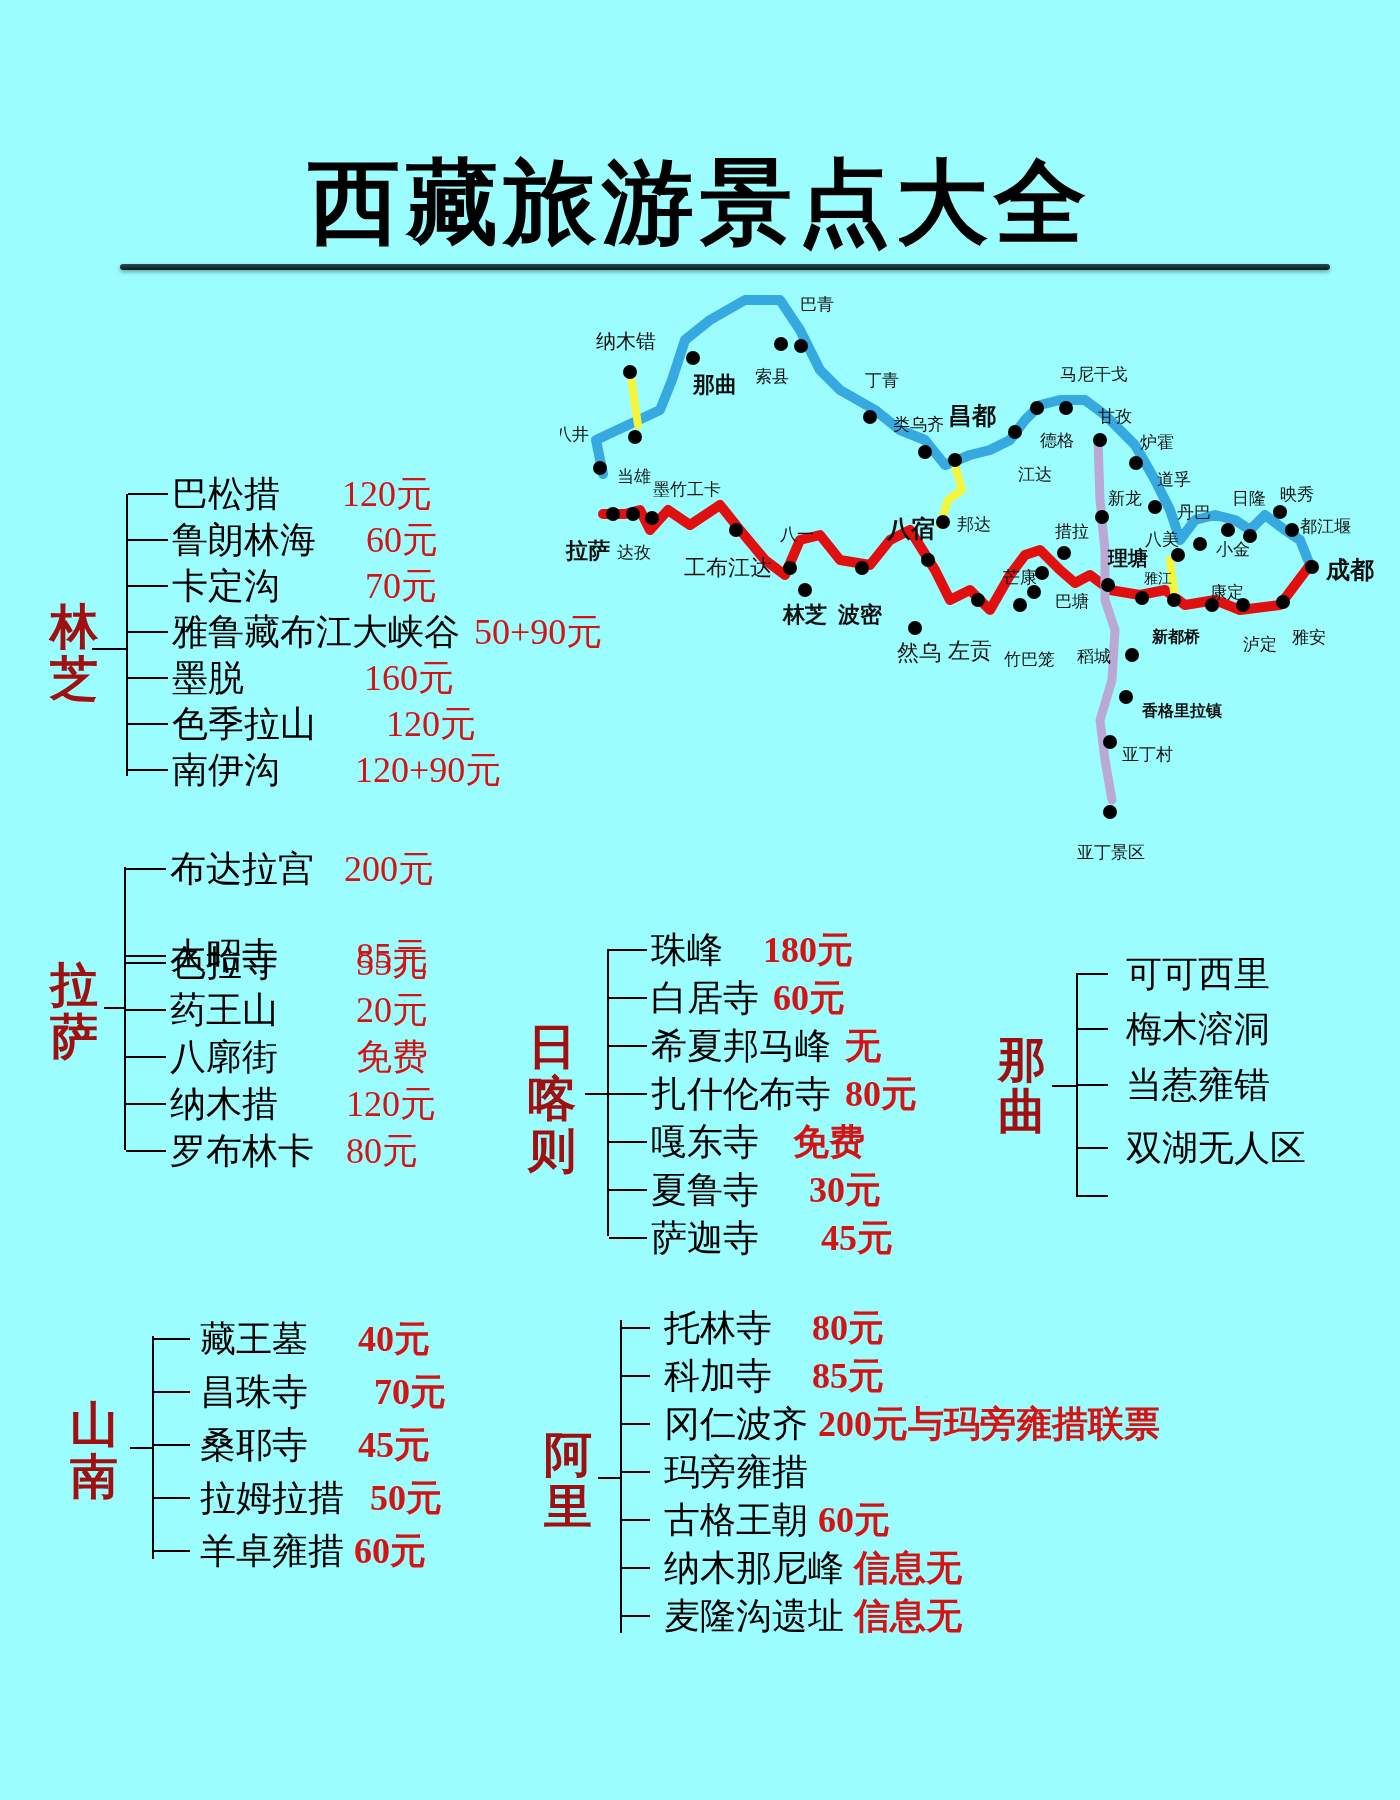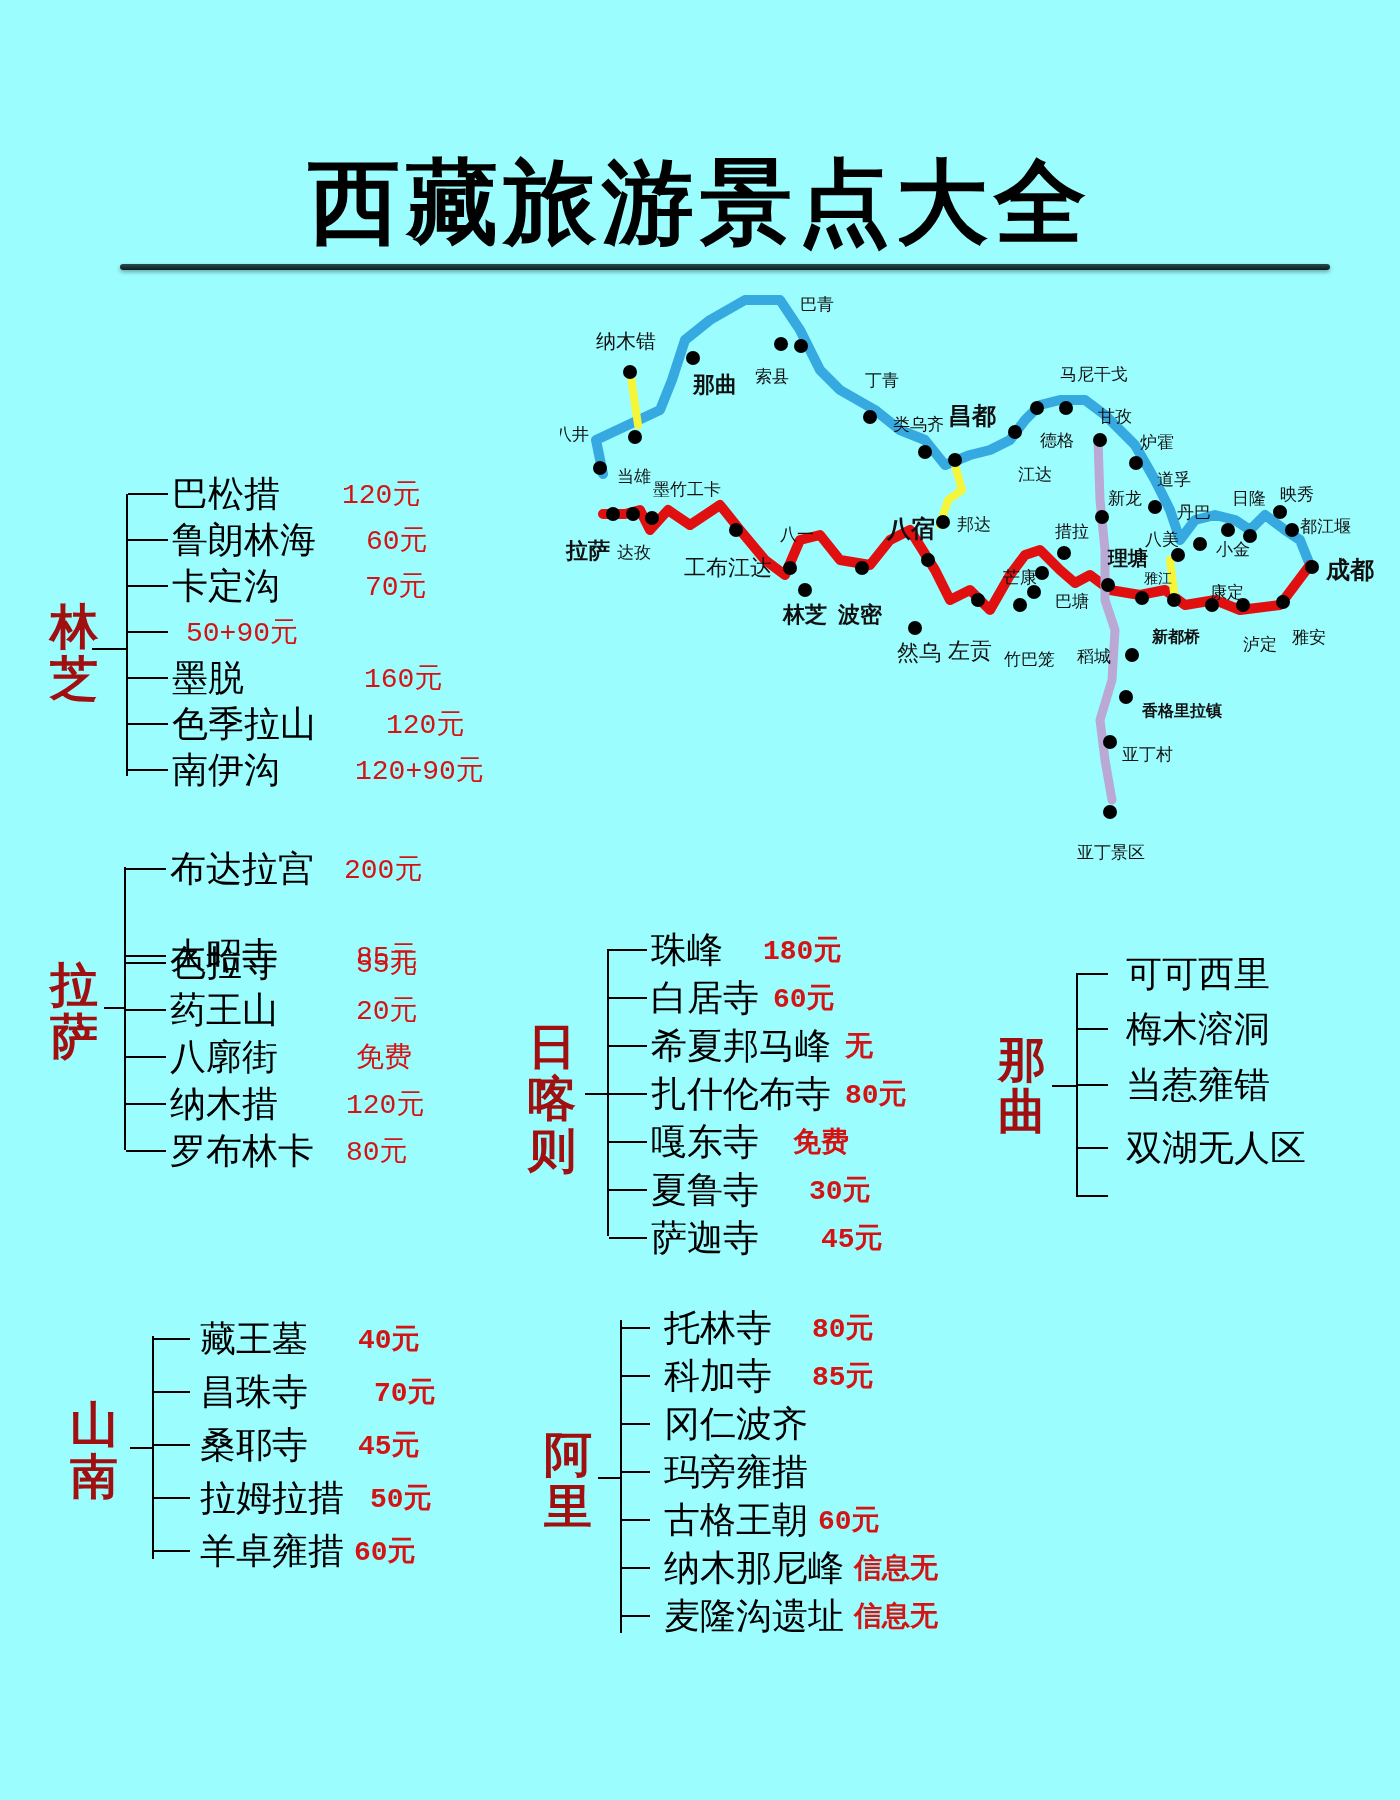--- a/index.html
+++ b/index.html
@@ -12,7 +12,7 @@
   .row{position:absolute;display:flex;align-items:center;height:46px;}
   .row .dash{width:40px;height:2px;background:#000;margin-right:4px;flex:none;}
   .row .name{font-size:36px;color:#000;white-space:nowrap;}
-  .row .price{font-size:28px;color:#d41414;white-space:nowrap;font-family:Liberation Mono, monospace;}
+  .row .price{font-size:36px;color:#d41414;white-space:nowrap;font-family:Liberation Serif, serif;}
   .row .price.bold{font-weight:bold;}
   .map{position:absolute;left:560px;top:280px;width:820px;height:600px;}
   .map text{font-family:"DejaVu Sans","Liberation Sans",sans-serif;fill:#111;}

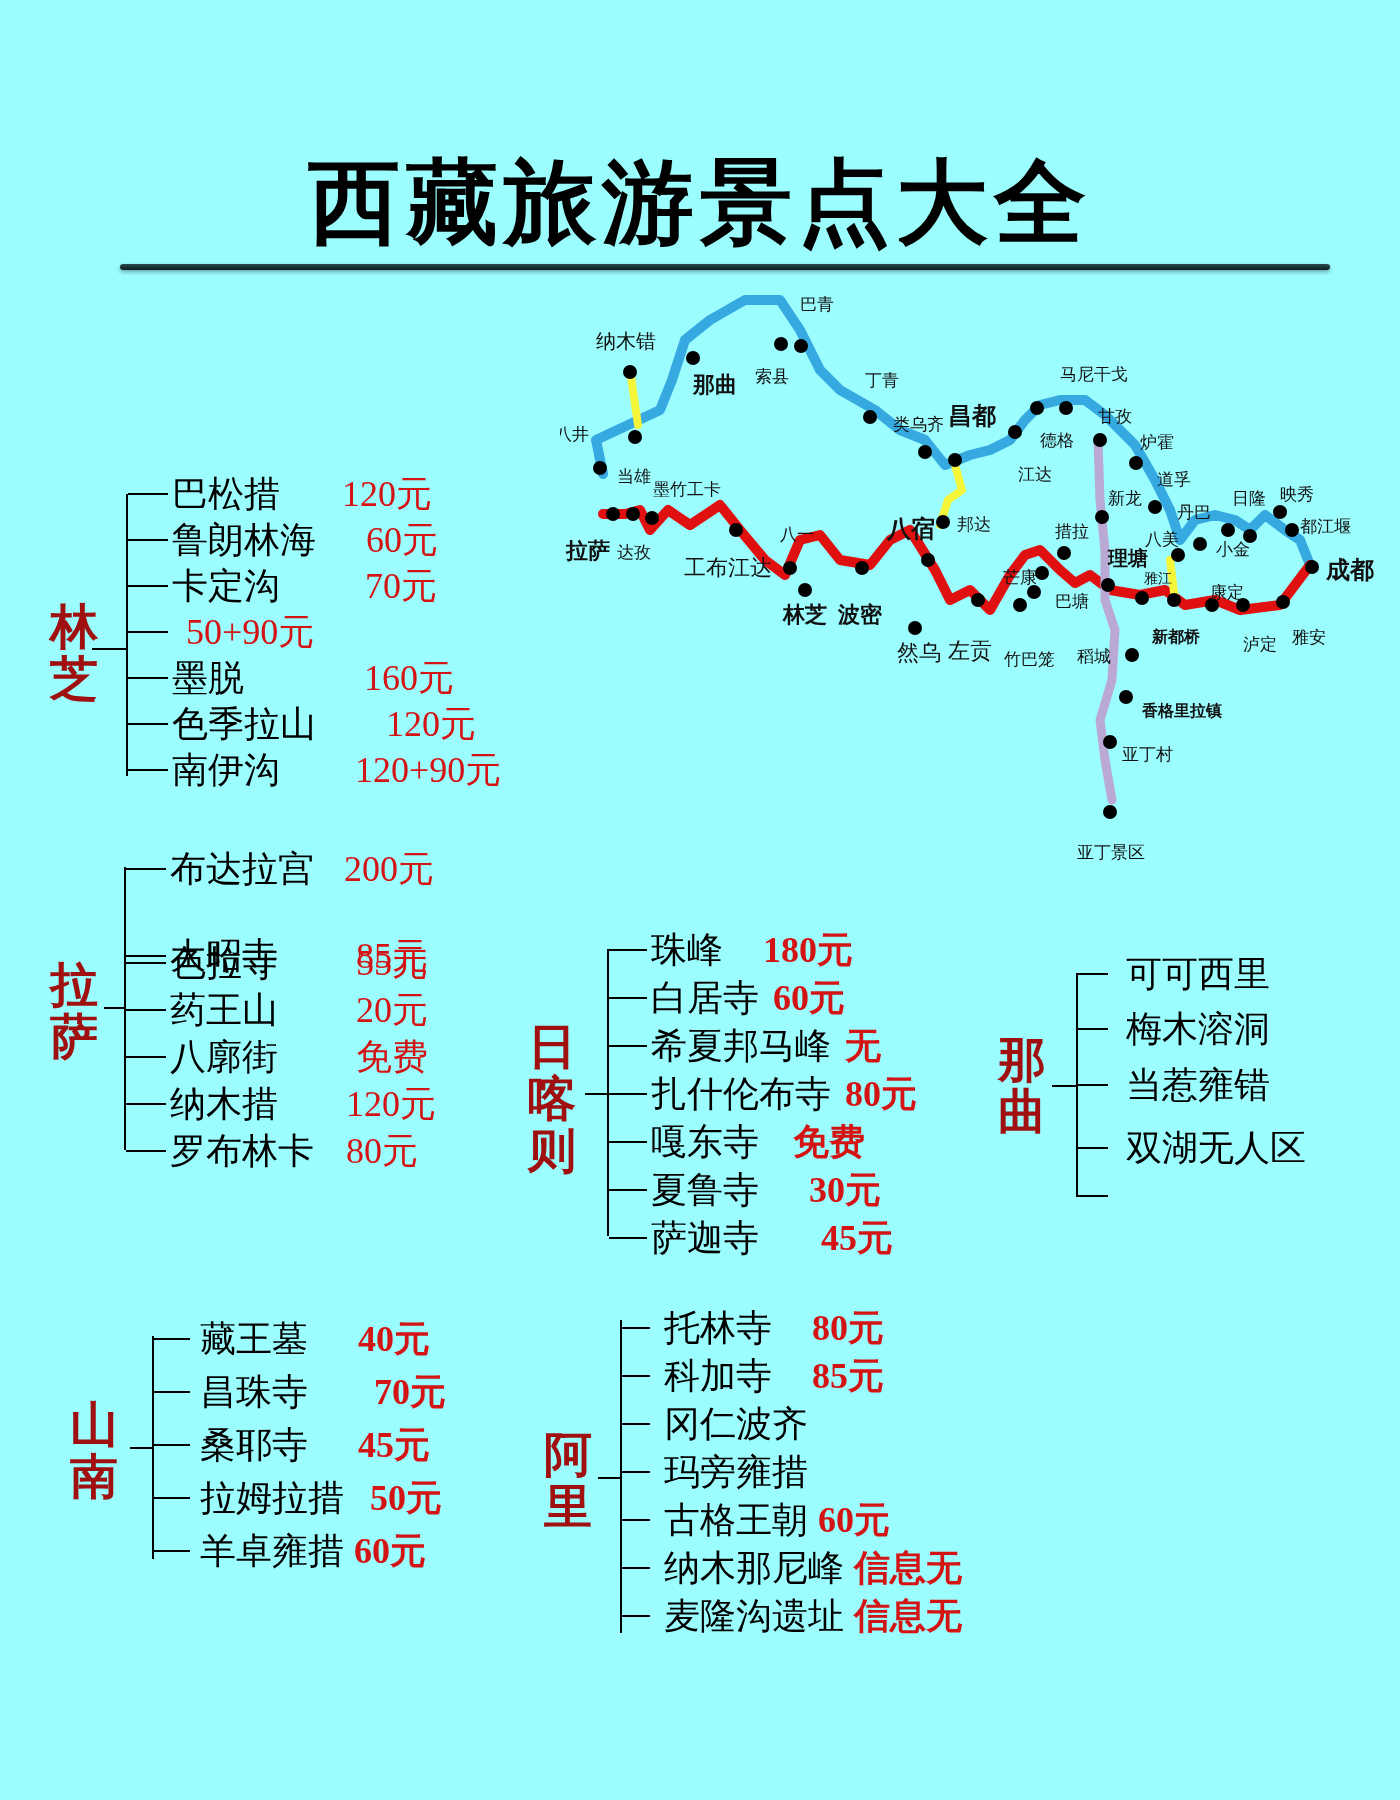--- a/index.html
+++ b/index.html
@@ -154,6 +154,7 @@
   </div>
 <div class="row" style="left:128px;top:609px;">
     <span class="dash"></span>
+    <span class="name">雅鲁藏布江大峡谷</span>
     <span class="price" style="margin-left:14px">50+90元</span>
   </div>
 <div class="row" style="left:128px;top:655px;">

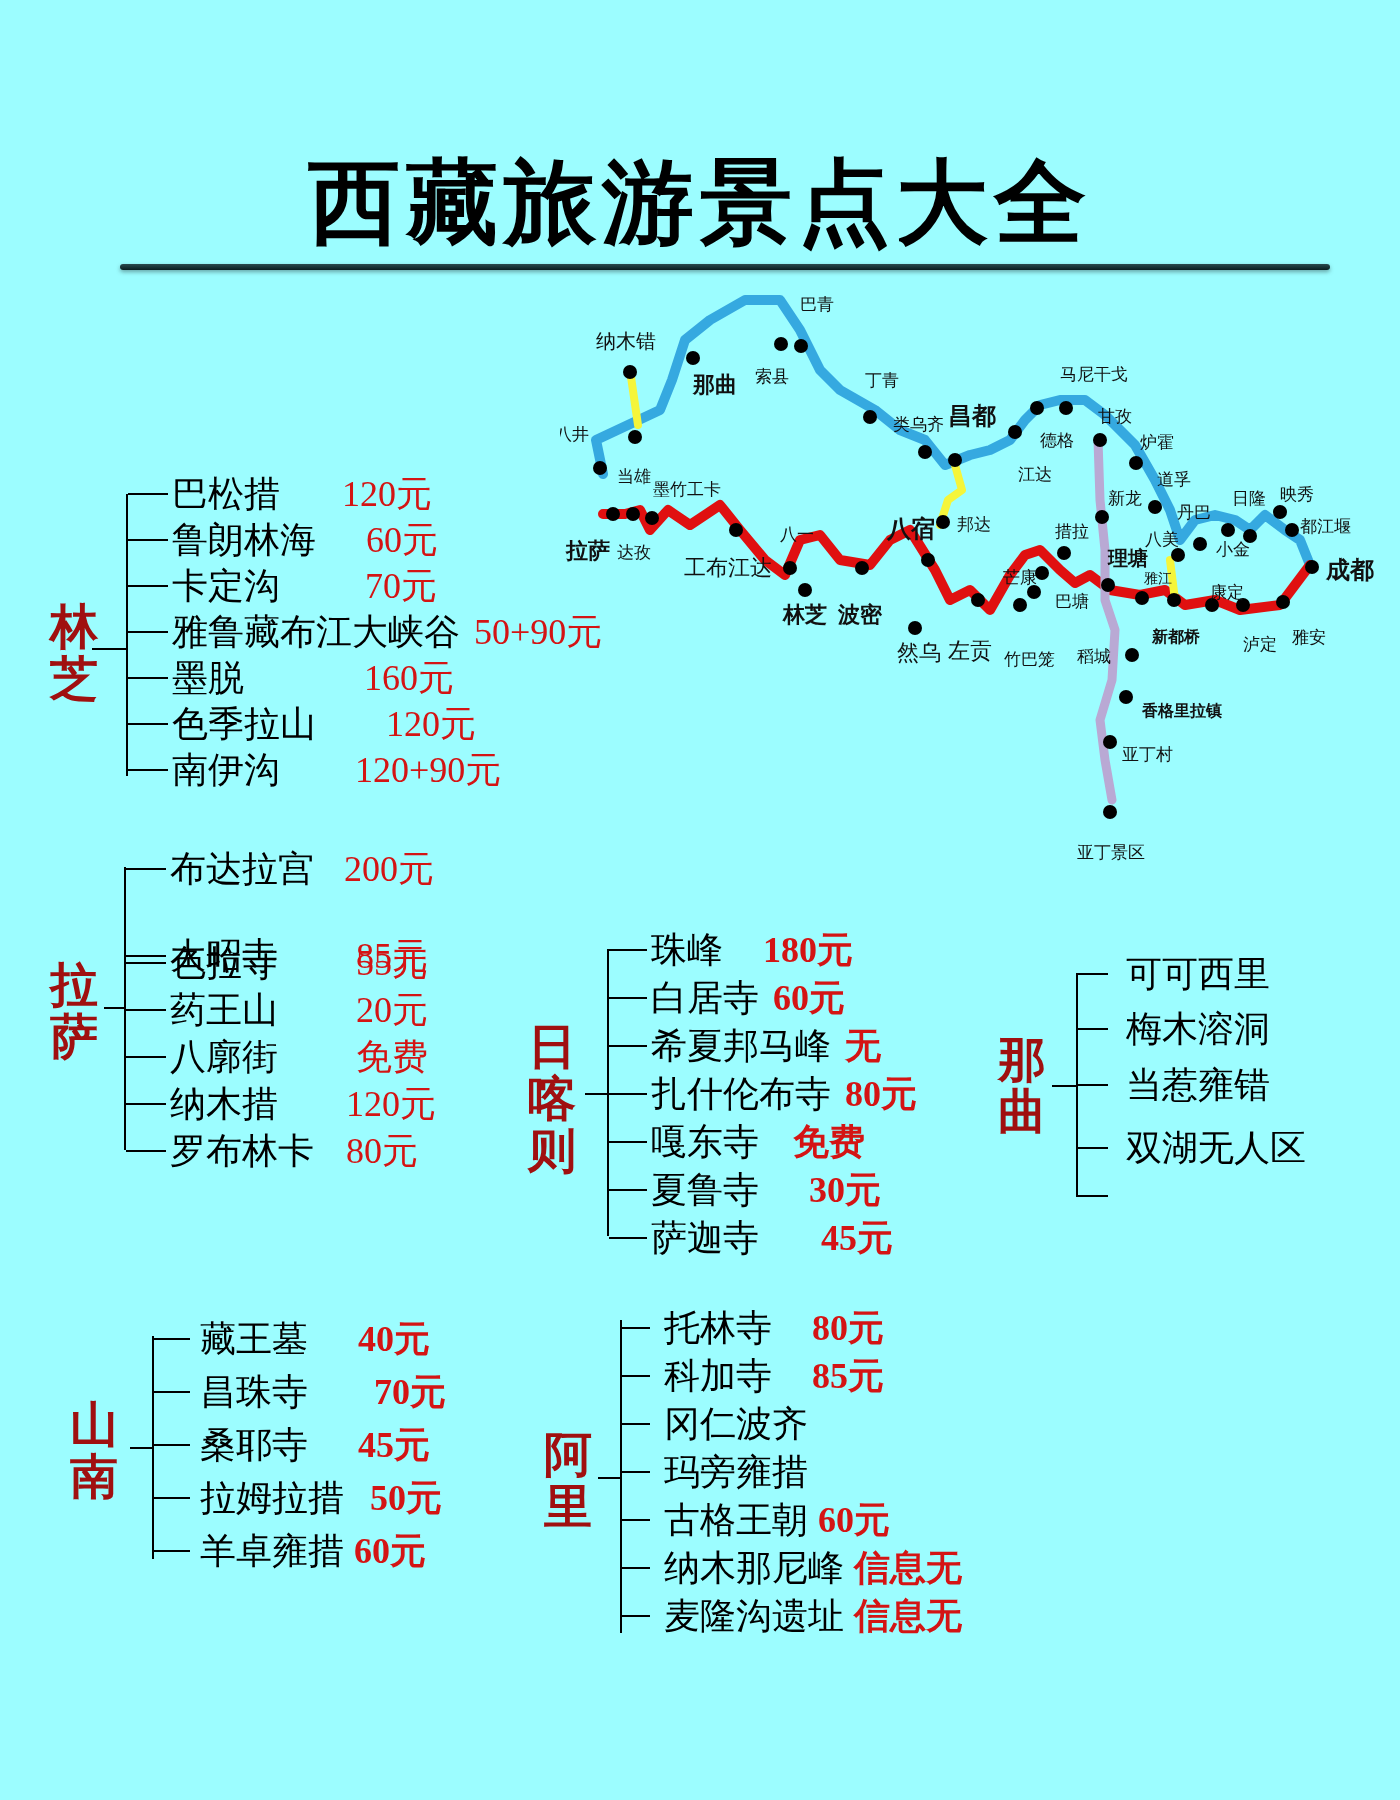--- a/index.html
+++ b/index.html
@@ -319,6 +319,7 @@
 <div class="row" style="left:622px;top:1401px;">
     <span class="dash" style="width:28px;margin-right:14px"></span>
     <span class="name">冈仁波齐</span>
+    <span class="price bold" style="margin-left:10px">200元与玛旁雍措联票</span>
   </div>
 <div class="row" style="left:622px;top:1449px;">
     <span class="dash" style="width:28px;margin-right:14px"></span>

